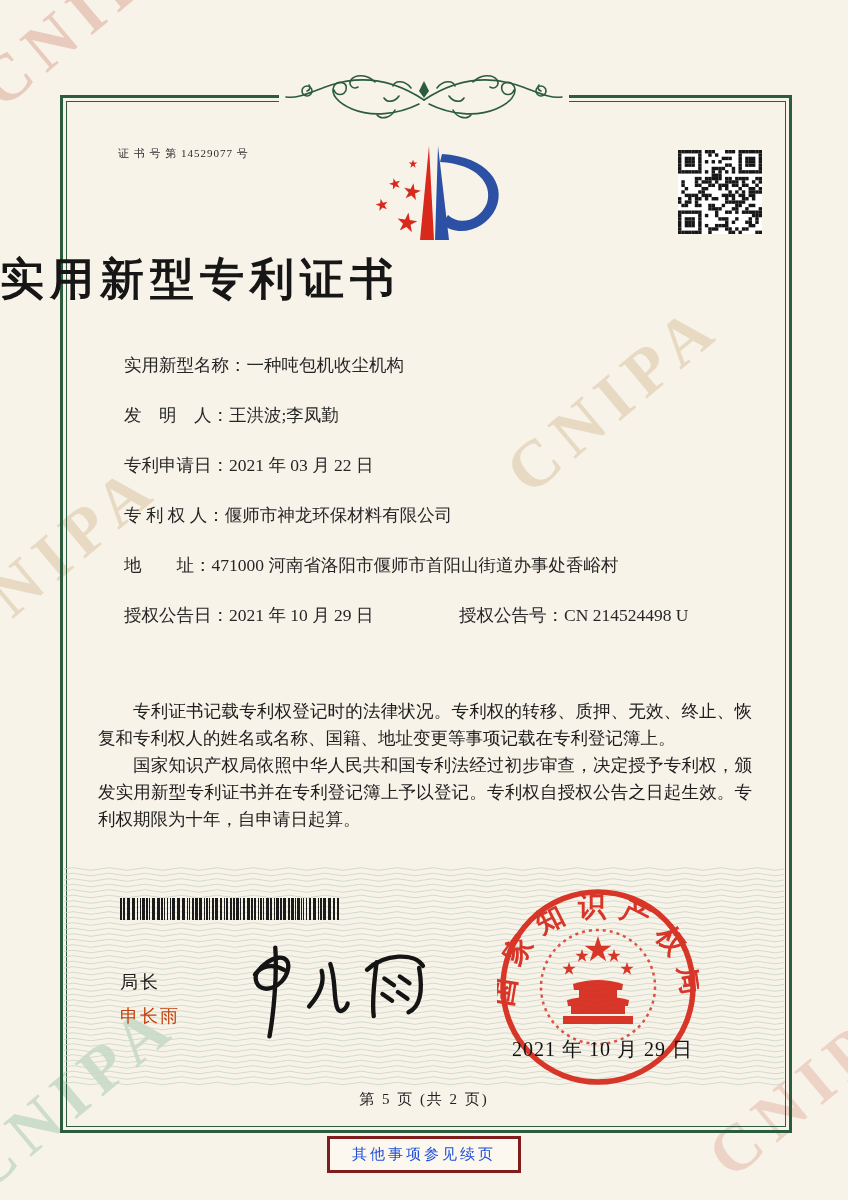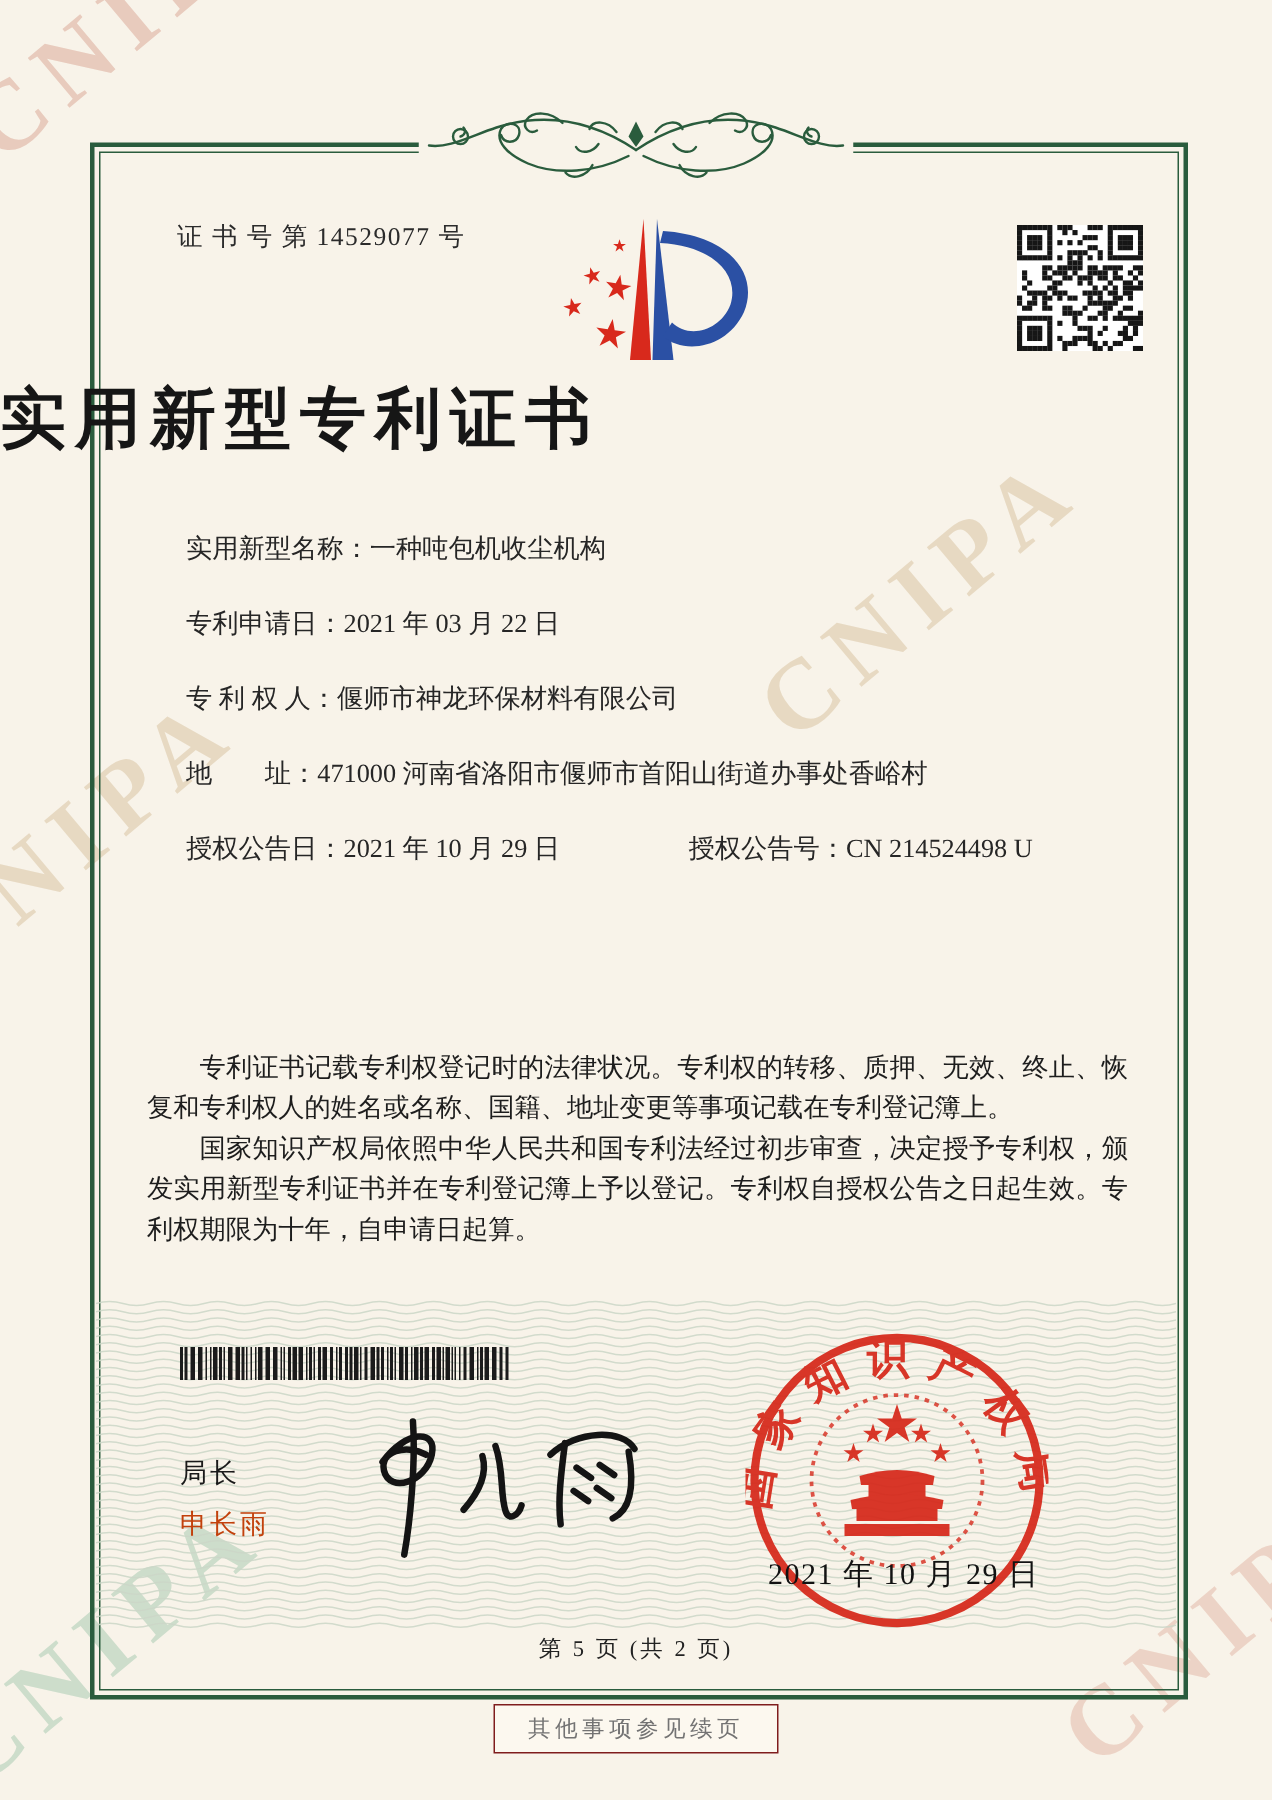--- a/index.html
+++ b/index.html
@@ -22,7 +22,7 @@
     border:3px solid #2a5c3d;z-index:1}
   .frame-inner{position:absolute;inset:3px;border:1px solid #2a5c3d}
   .ornament{position:absolute;left:279px;top:70px;width:290px;height:54px;z-index:2}
-  .cert-no{position:absolute;left:118px;top:146px;font-size:17px;letter-spacing:1px;color:#2b2b2b;z-index:2}
+  .cert-no{position:absolute;left:118px;top:146px;font-size:11px;letter-spacing:1px;color:#2b2b2b;z-index:2}
   .logo{position:absolute;left:350px;top:134px;width:172px;height:116px;z-index:2}
   .qr{position:absolute;left:678px;top:150px;width:84px;height:84px;z-index:2}
   .title{position:absolute;left:0;top:250px;width:100%;

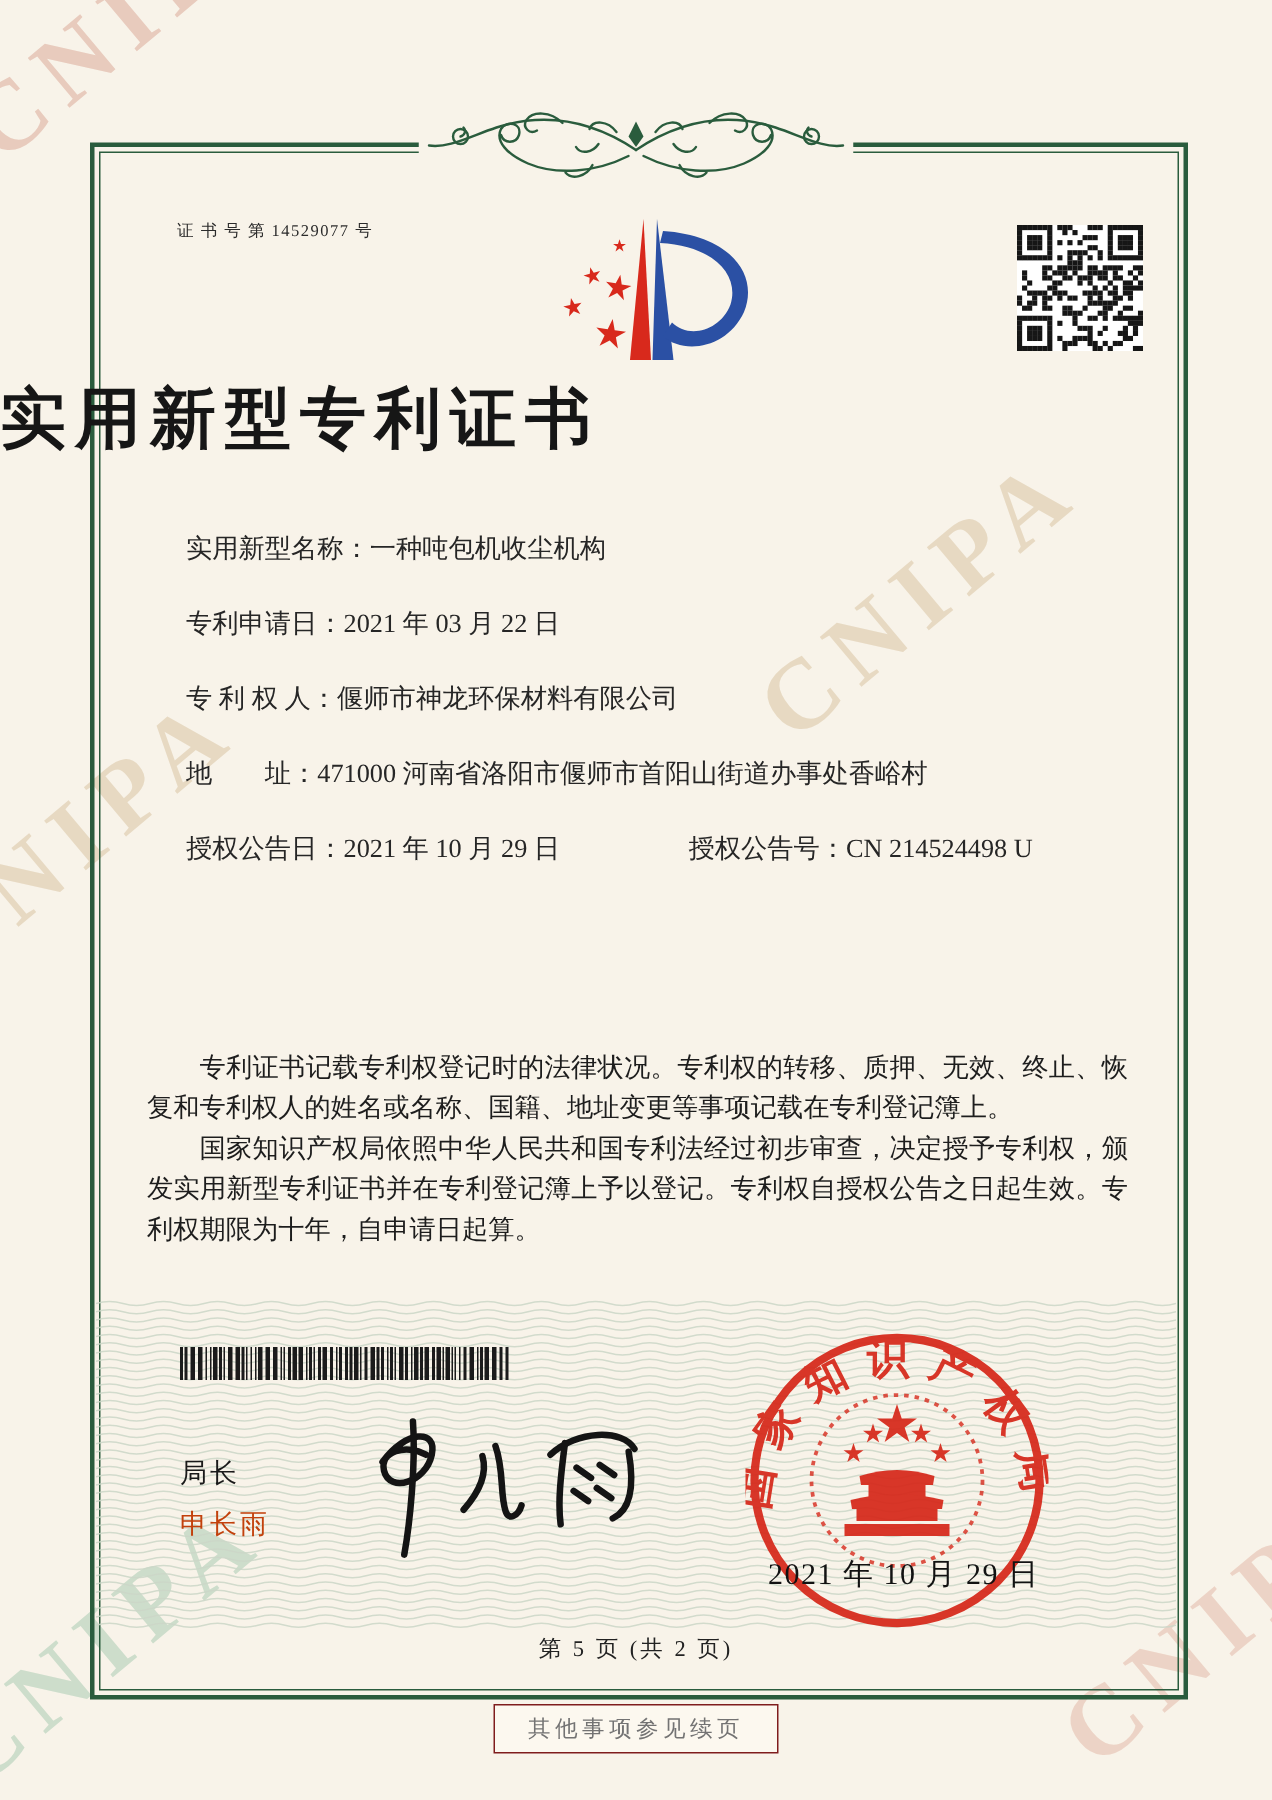--- a/index.html
+++ b/index.html
@@ -406,6 +406,9 @@
     <span>实用新型名称：</span><span>一种吨包机收尘机构</span>
   </div>
   <div class="field-row">
+    <span>发　明　人：</span><span>王洪波;李凤勤</span>
+  </div>
+  <div class="field-row">
     <span>专利申请日：</span><span>2021 年 03 月 22 日</span>
   </div>
   <div class="field-row">

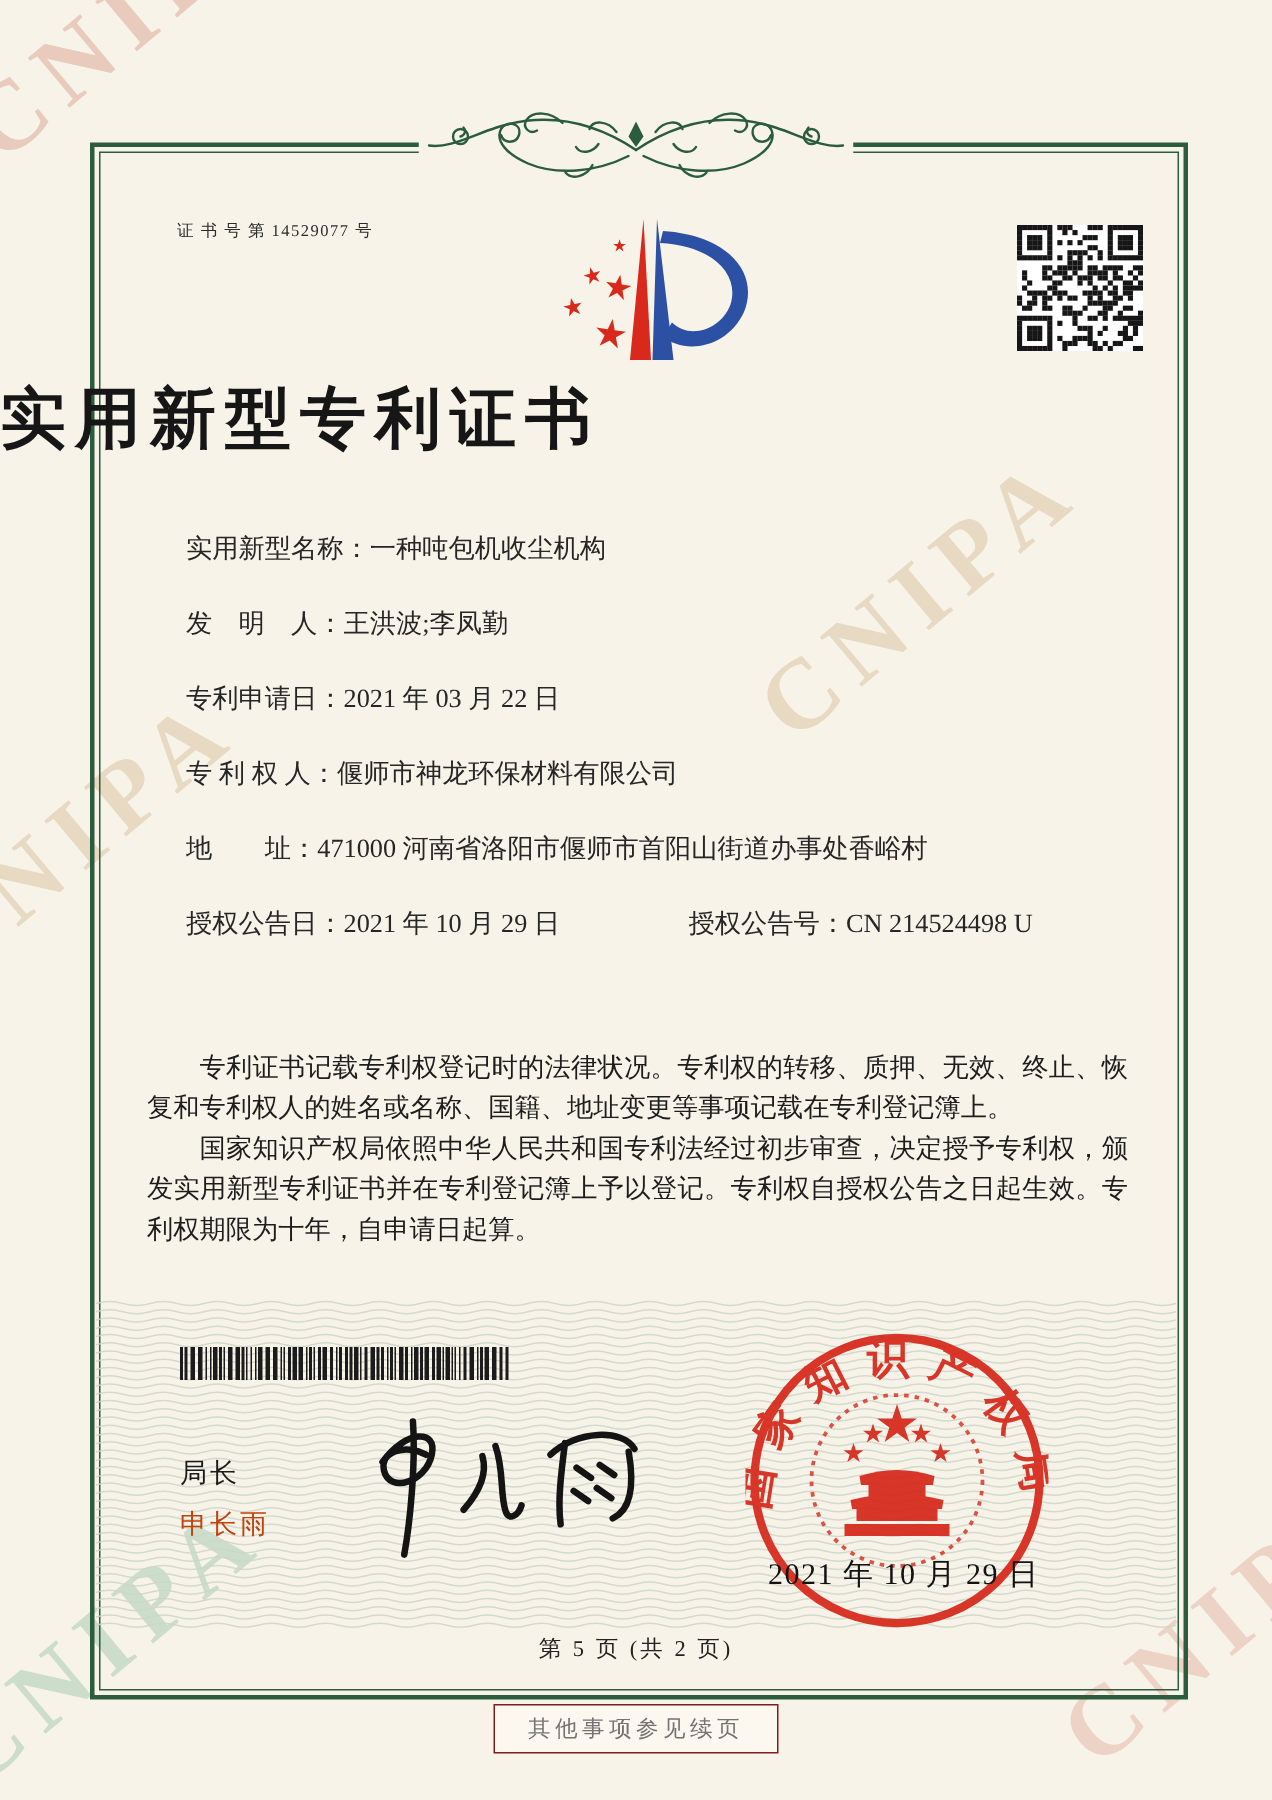--- a/index.html
+++ b/index.html
@@ -47,8 +47,8 @@
   .page-info{position:absolute;left:0;top:1090px;width:100%;text-align:center;
     font-size:15px;letter-spacing:2px;color:#222;z-index:2}
   .note-box{position:absolute;left:50%;transform:translateX(-50%);top:1136px;
-    border:1px solid #7f1d1d;background:#fcf8ef;padding:6px 22px;font-size:15px;
-    letter-spacing:3px;color:#737373;z-index:2;white-space:nowrap}
+    border:3px solid #7f1d1d;background:#fcf8ef;padding:6px 22px;font-size:15px;
+    letter-spacing:3px;color:#1d4ed8;z-index:2;white-space:nowrap}
 </style>
 </head>
 <body>

